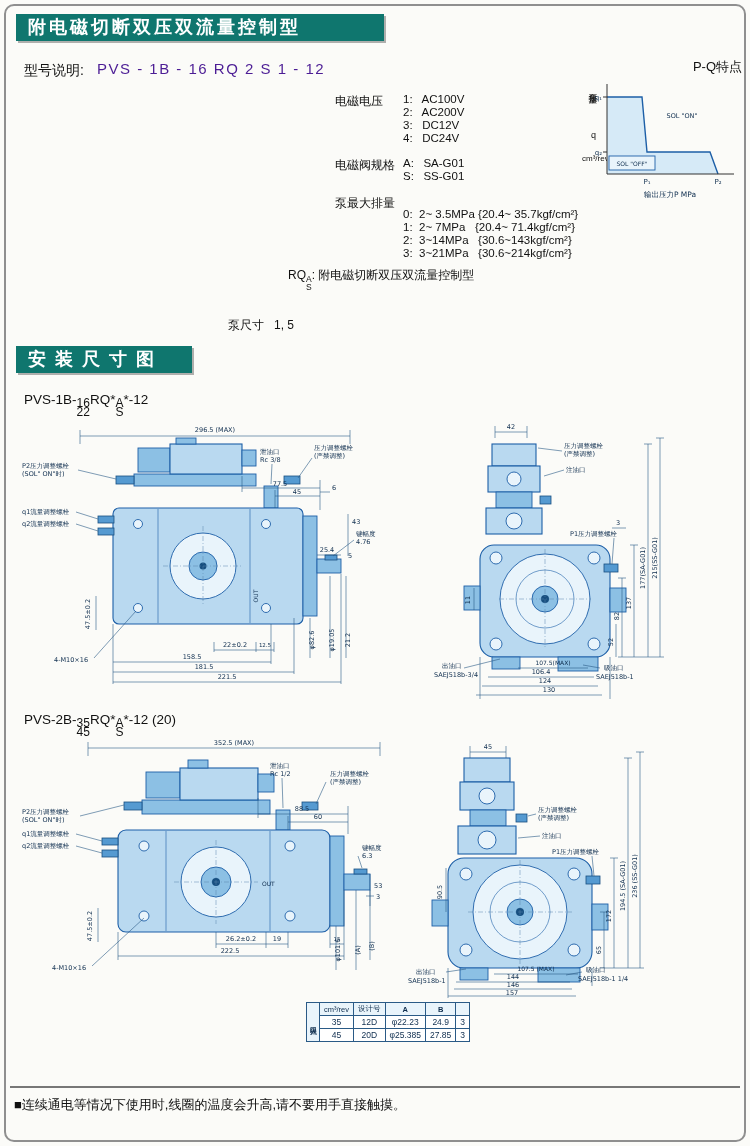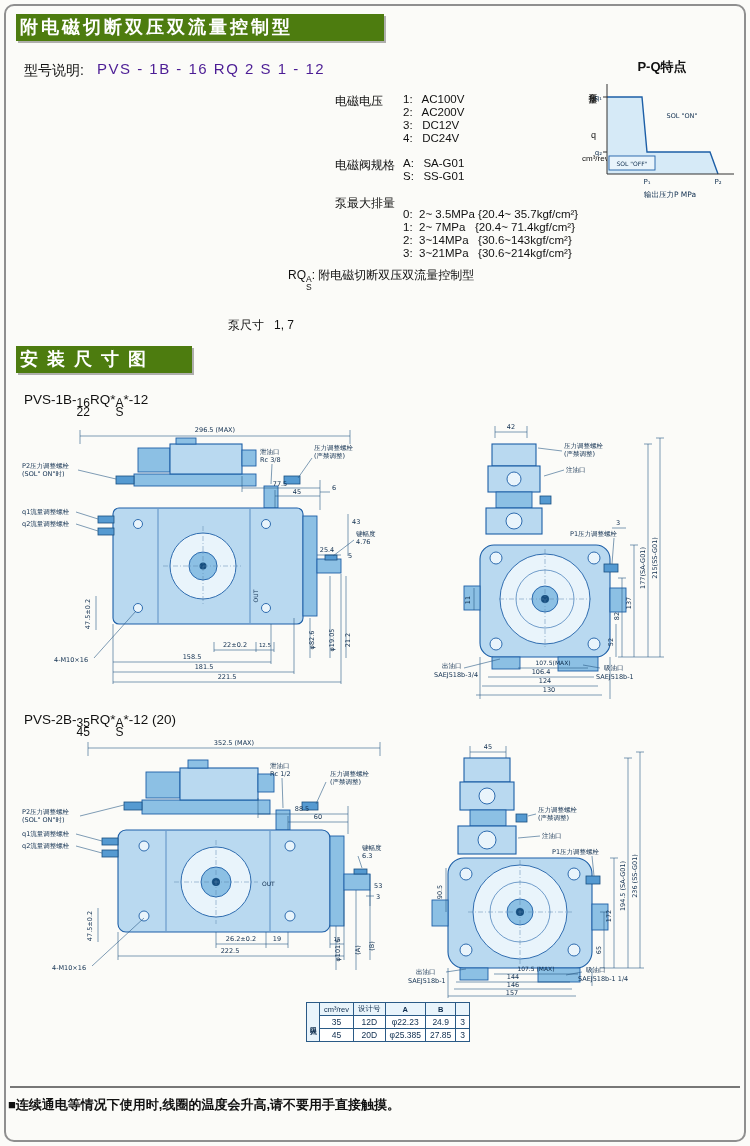--- a/index.html
+++ b/index.html
@@ -6,7 +6,7 @@
   body{margin:0;background:#fff;font-family:"Liberation Sans","DejaVu Sans",sans-serif;color:#111}
   .page{position:relative;width:750px;height:1146px;background:#fbfbf8;overflow:hidden}
   .frame{position:absolute;left:4px;top:4px;right:4px;bottom:4px;border:2px solid #8f8f8f;border-radius:10px;pointer-events:none}
-  .hbar{position:absolute;background:#4d7c0f;color:#fff;font-weight:bold;font-size:18px;letter-spacing:3px;height:27px;line-height:27px;padding:0 4px;box-shadow:2px 2px 0 rgba(0,0,0,.3);white-space:pre}
+  .hbar{position:absolute;background:#0f766e;color:#fff;font-weight:bold;font-size:18px;letter-spacing:3px;height:27px;line-height:27px;padding:0 12px;box-shadow:2px 2px 0 rgba(0,0,0,.3);white-space:pre}
   .lbl12{position:absolute;font-size:12px;white-space:pre;color:#111}
   .lbl11{position:absolute;font-size:11.5px;white-space:pre;color:#111}
   .mcode{position:absolute;font-size:15px;letter-spacing:1.5px;white-space:pre;color:#4c1d95}

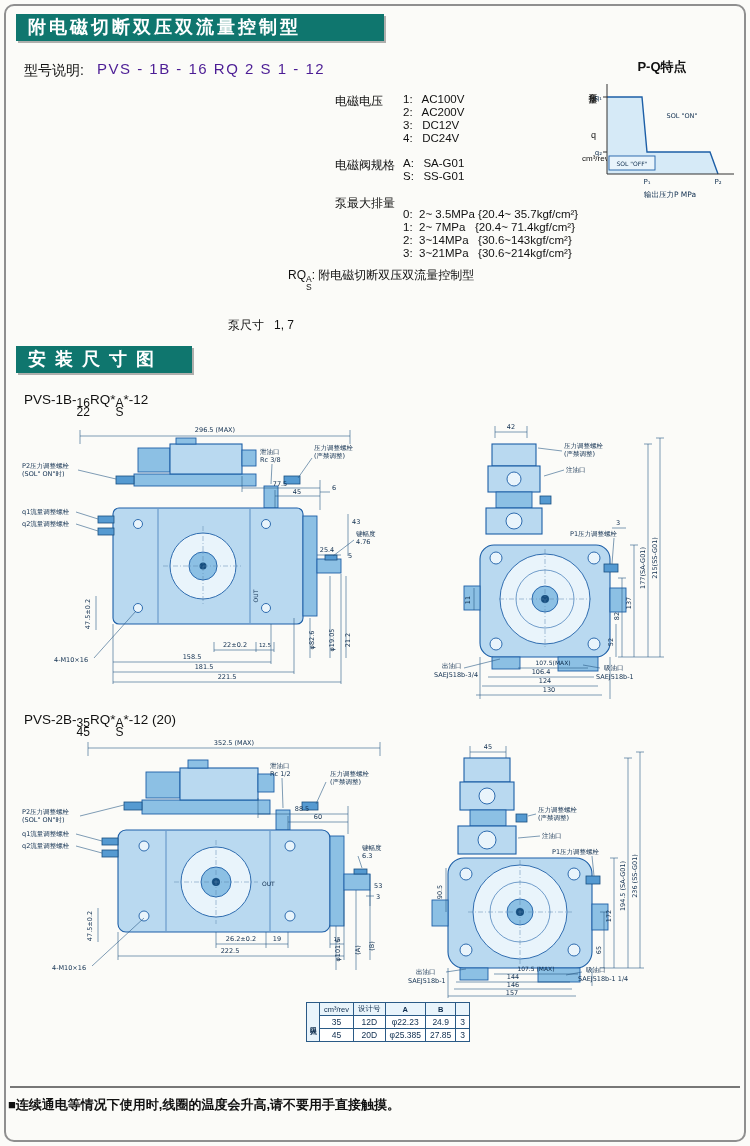--- a/index.html
+++ b/index.html
@@ -15,7 +15,7 @@
   .sub{position:absolute;font-size:13.5px;color:#111;white-space:pre}
   .sub .stack{font-size:12px;line-height:8.5px}
   .pq{position:absolute;left:582px;top:58px;width:160px;height:150px}
-  .pqtitle{position:absolute;left:0;top:0;width:160px;text-align:center;font-weight:bold;font-size:13px}
+  .pqtitle{position:absolute;left:0;top:0;width:160px;text-align:right;font-weight:normal;font-size:13px}
   .pqv{position:absolute;writing-mode:vertical-rl;font-size:9px;letter-spacing:1px}
   .pqs{position:absolute;font-size:9px}
   .pqs3{position:absolute;font-size:8px}

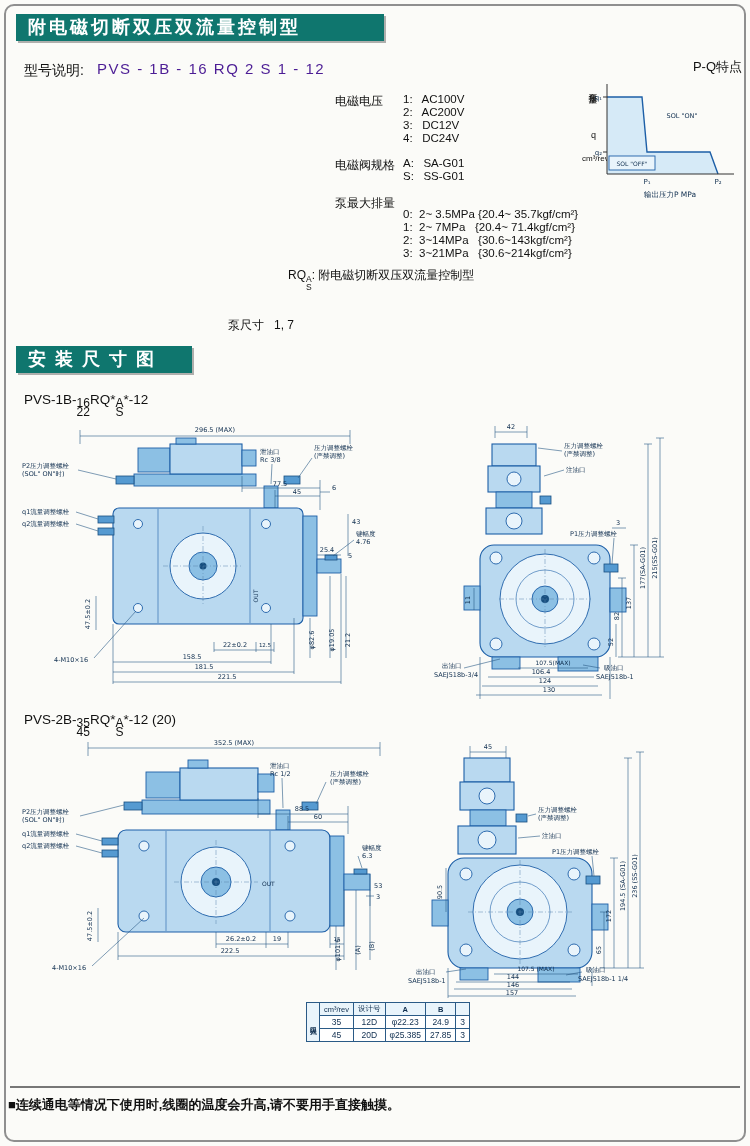--- a/index.html
+++ b/index.html
@@ -78,7 +78,7 @@
 
   <div class="lbl12" style="left:288px;top:267px"><span>RQ</span><span class="stack"><span>A</span><span>S</span></span><span>: 附电磁切断双压双流量控制型</span></div>
 
-  <div class="lbl12" style="left:228px;top:317px">泵尺寸   1, 7</div>
+  <div class="lbl12" style="left:228px;top:317px">泵尺寸   1, 5</div>
 
   <div class="pq">
     <div class="pqtitle">P-Q特点</div>

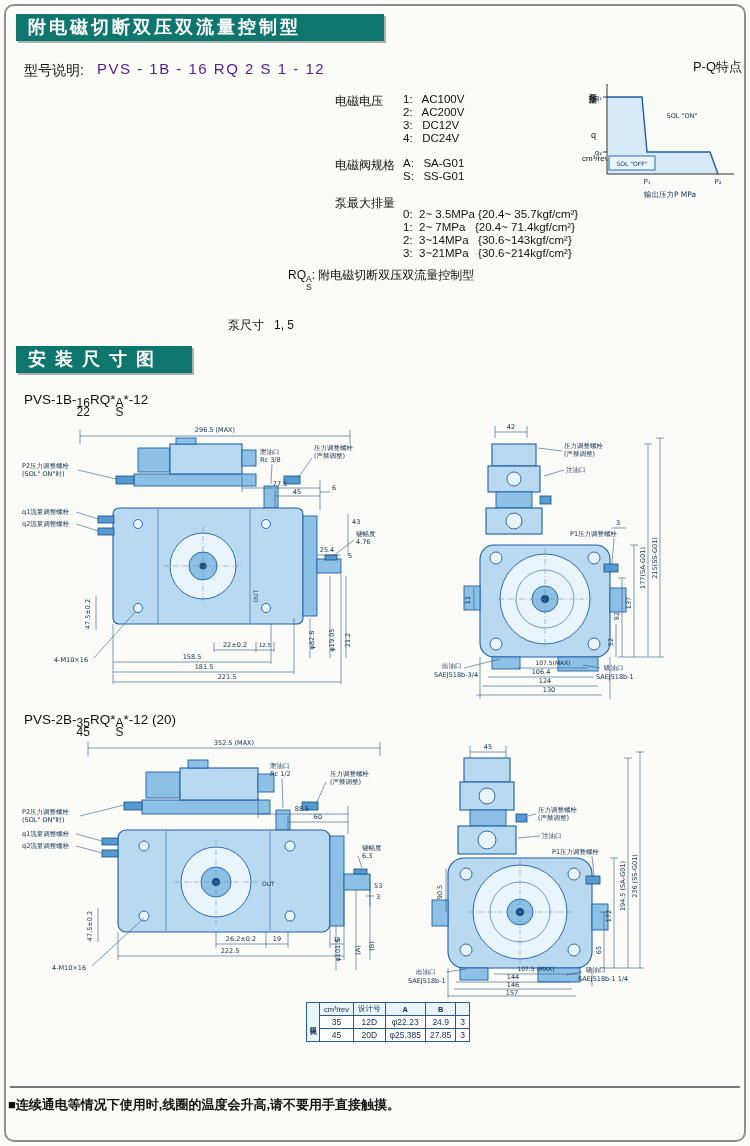--- a/index.html
+++ b/index.html
@@ -34,7 +34,7 @@
   .ptable .ab{background:#bfe0f2;font-weight:bold}
   .ptable .hd{font-size:7.5px;background:#e9f4fb}
   .footrule{position:absolute;left:10px;right:10px;top:1086px;height:2px;background:#777}
-  .footnote{position:absolute;left:8px;top:1096px;font-size:13px;font-weight:bold}
+  .footnote{position:absolute;left:14px;top:1096px;font-size:13px;font-weight:normal}
 </style>
 </head>
 <body>

